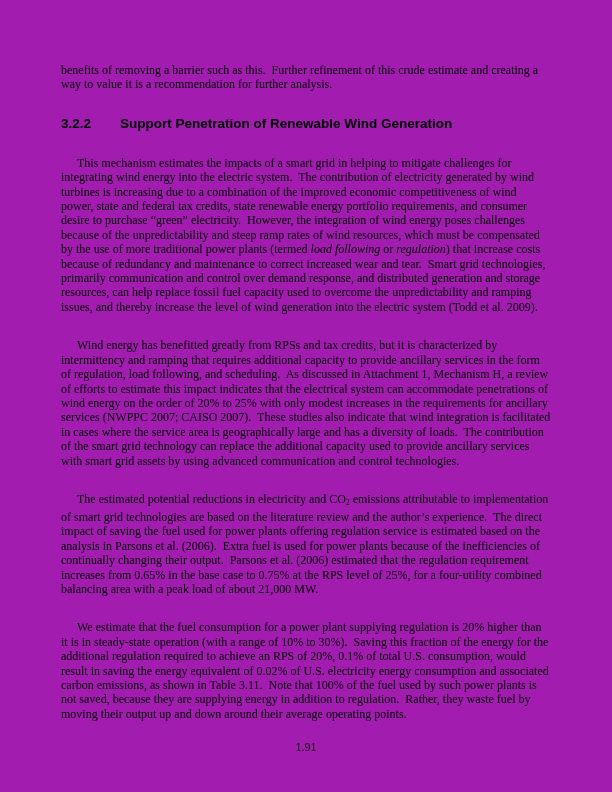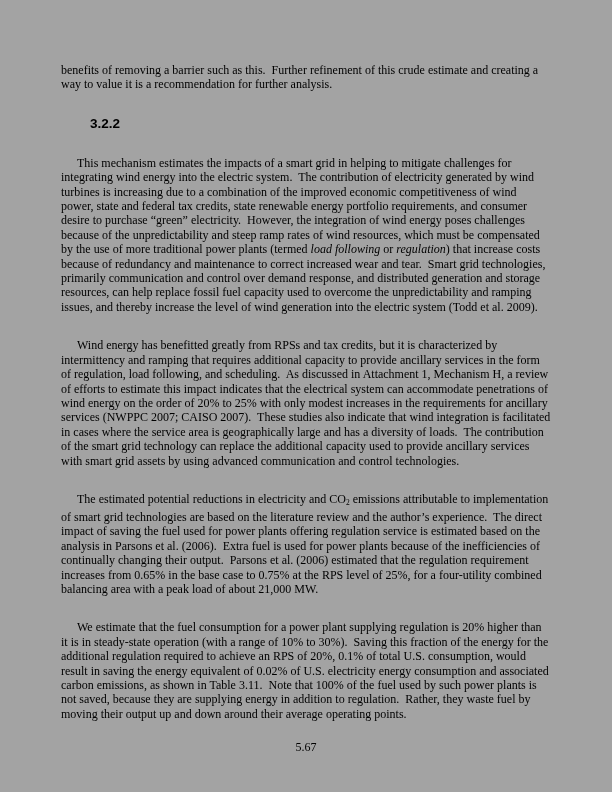--- a/index.html
+++ b/index.html
@@ -11,7 +11,7 @@
     position: relative;
     width: 612px;
     height: 792px;
-    background: #a3a3a3;
+    background: #a21caf;
     color: #000000;
     font-family: "Liberation Serif", serif;
     font-size: 12px;

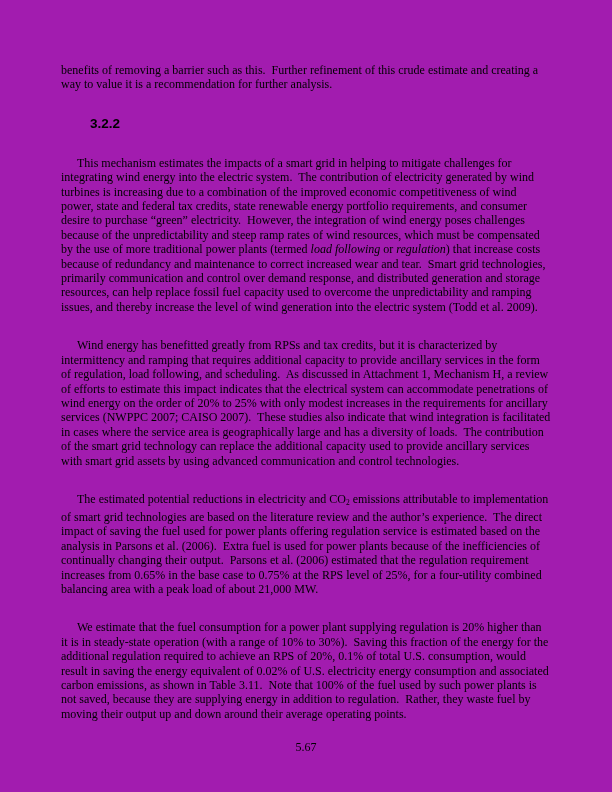--- a/index.html
+++ b/index.html
@@ -47,7 +47,6 @@
   .heading-number {
     flex: none;
     width: 59px;
-    text-align: right;
   }
   .seg-italic {
     font-style: italic;

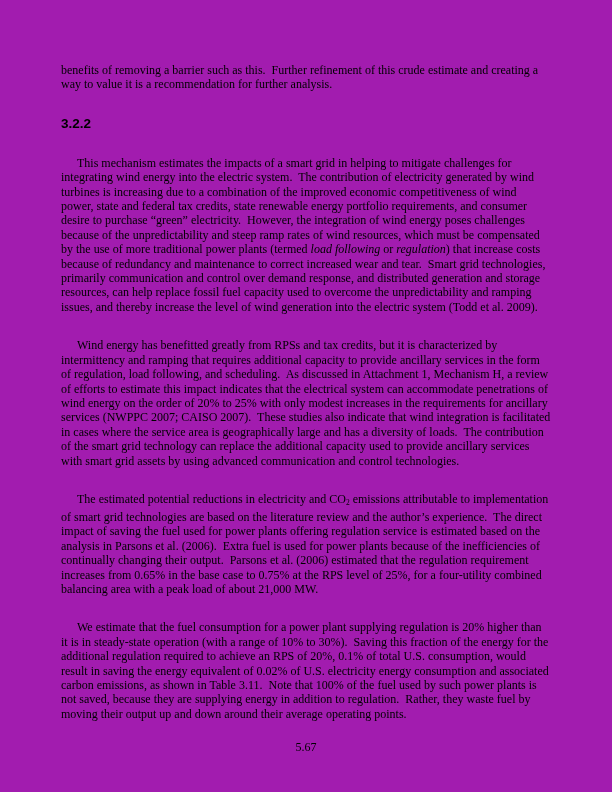--- a/index.html
+++ b/index.html
@@ -73,6 +73,7 @@
 
     <div class="section-heading">
       <span class="heading-number">3.2.2</span>
+      <span class="heading-title">Support Penetration of Renewable Wind Generation</span>
     </div>
 
     <p class="para indent body-para"><span>This mechanism estimates the impacts of a smart grid in helping to mitigate challenges for integrating wind energy into the electric system.  The contribution of electricity generated by wind turbines is increasing due to a combination of the improved economic competitiveness of wind power, state and federal tax credits, state renewable energy portfolio requirements, and consumer desire to purchase “green” electricity.  However, the integration of wind energy poses challenges because of the unpredictability and steep ramp rates of wind resources, which must be compensated by the use of more traditional power plants (termed </span><span class="seg-italic">load following</span><span> or </span><span class="seg-italic">regulation</span><span>) that increase costs because of redundancy and maintenance to correct increased wear and tear.  Smart grid technologies, primarily communication and control over demand response, and distributed generation and storage resources, can help replace fossil fuel capacity used to overcome the unpredictability and ramping issues, and thereby increase the level of wind generation into the electric system (Todd et al. 2009).</span></p>

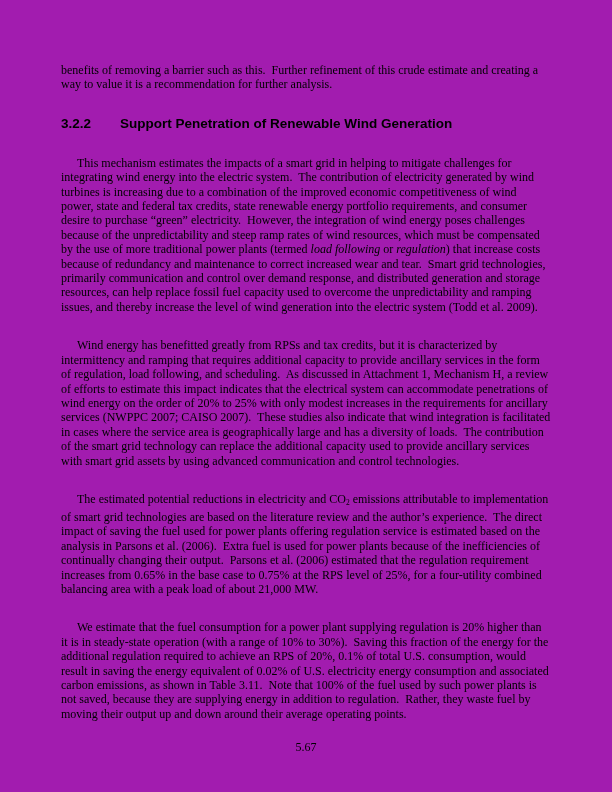--- a/index.html
+++ b/index.html
@@ -86,7 +86,7 @@
 
   </div>
 
-  <div class="footer">5.67</div>
+  <div class="footer">1.91</div>
 </div>
 
 </body></html>

